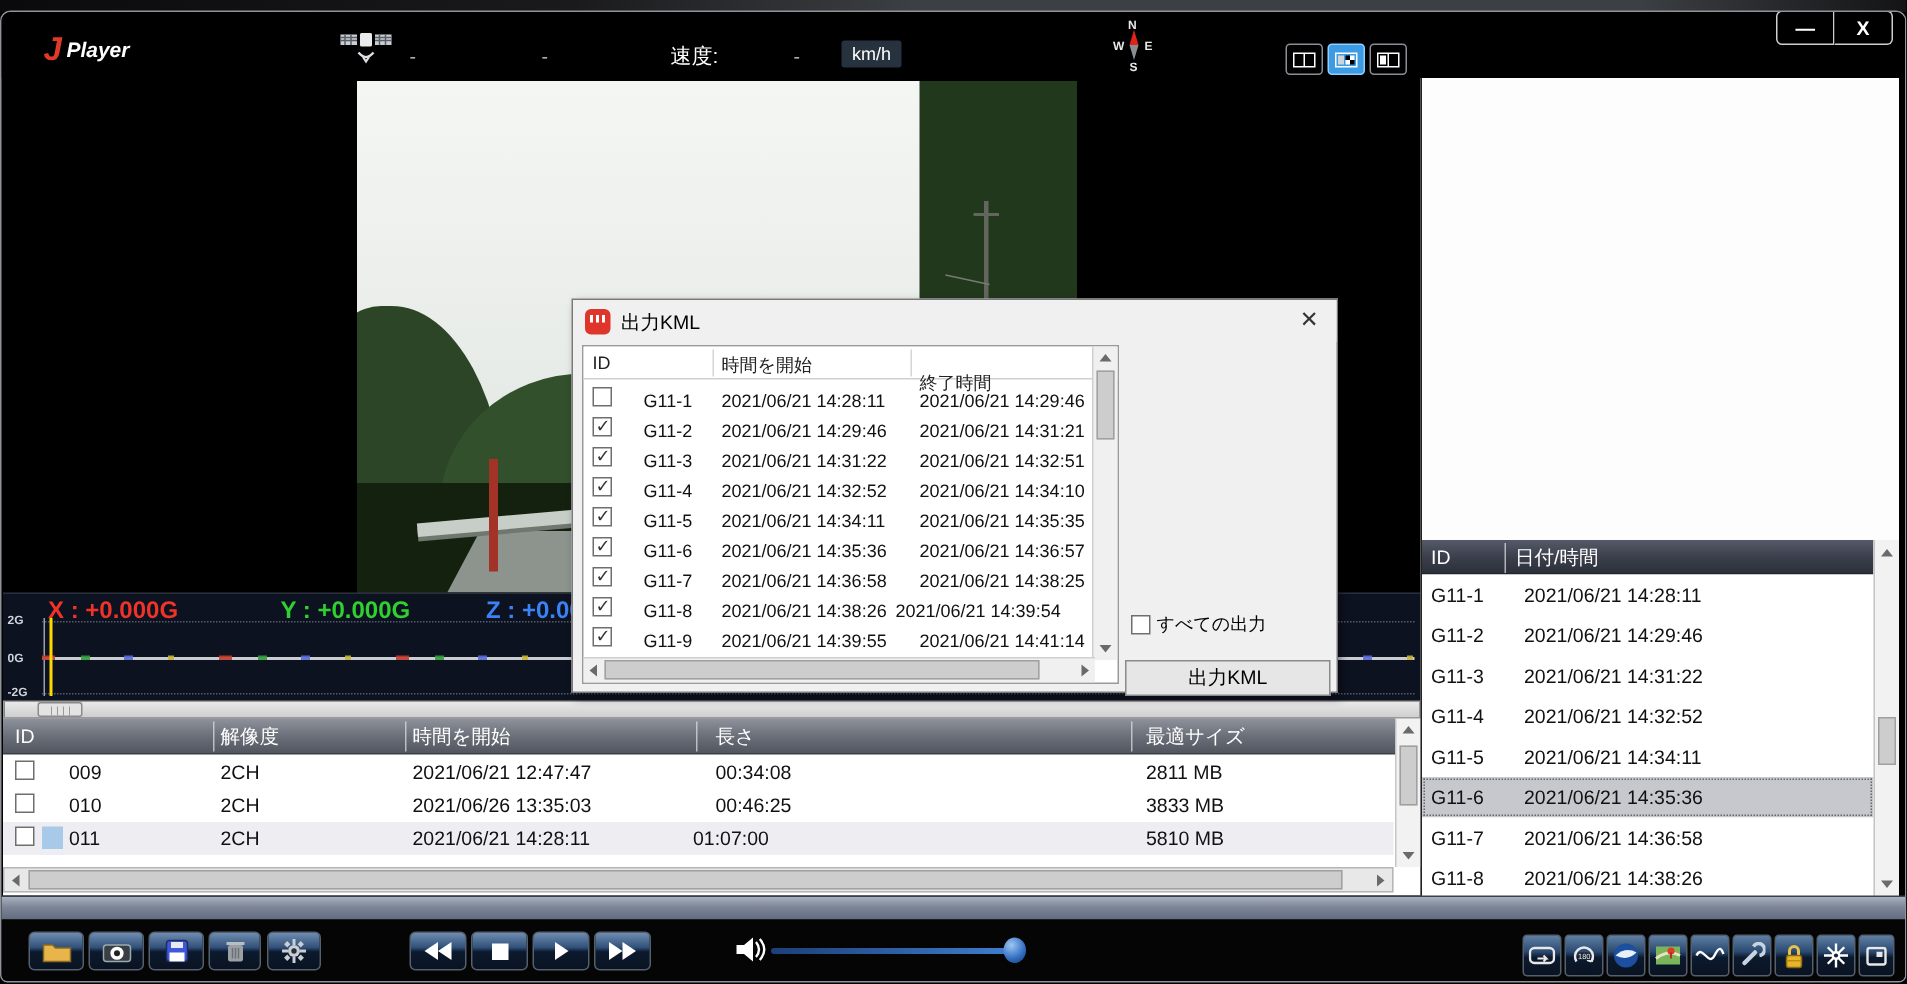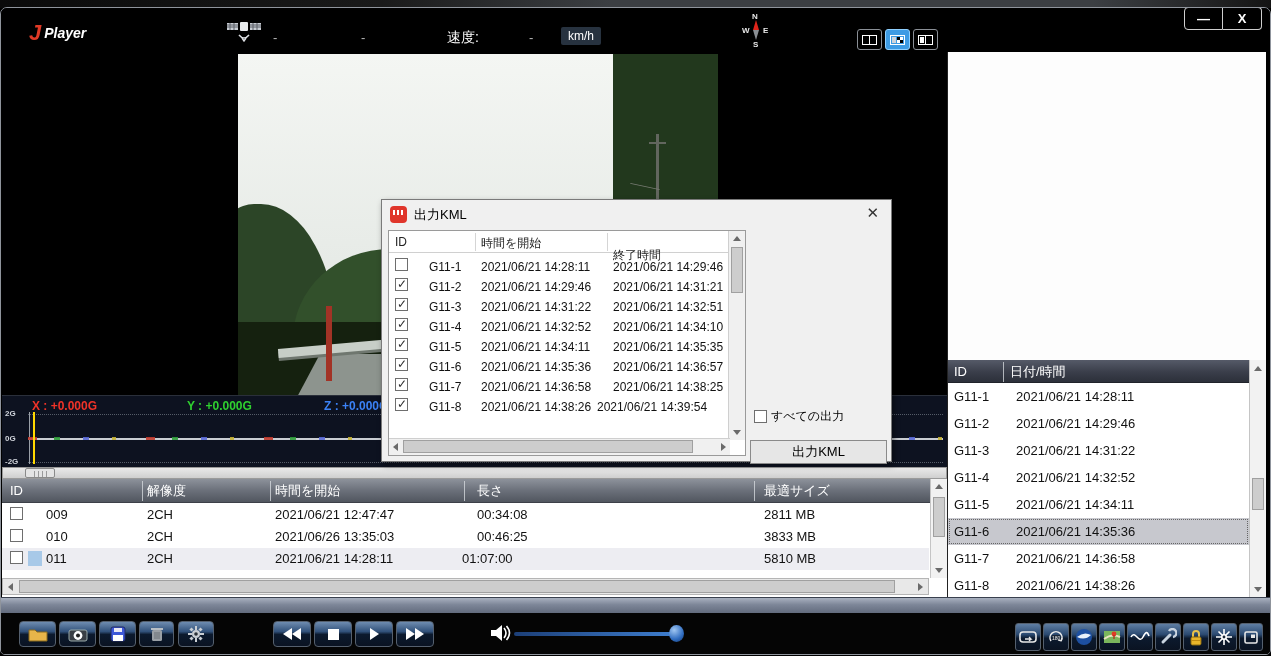--- a/index.html
+++ b/index.html
@@ -77,7 +77,7 @@
   
   .accel { position:absolute; left:1px; top:387px; width:945px; height:72px; background:#0d1220;
     border-top:1px solid #2a2f3a; }
-  .accel-lab { position:absolute; top:3px; font-size:12px; font-weight:bold; }
+  .accel-lab { position:absolute; top:3px; font-size:16px; font-weight:bold; }
   .accel-lab.x { left:30px; color:#f03328; } .accel-lab.y { left:185px; color:#2fd02f; }
   .accel-lab.z { left:322px; color:#3b82f6; }
   .tick { position:absolute; left:3px; color:#cfd3da; font-size:8px; font-weight:bold; }

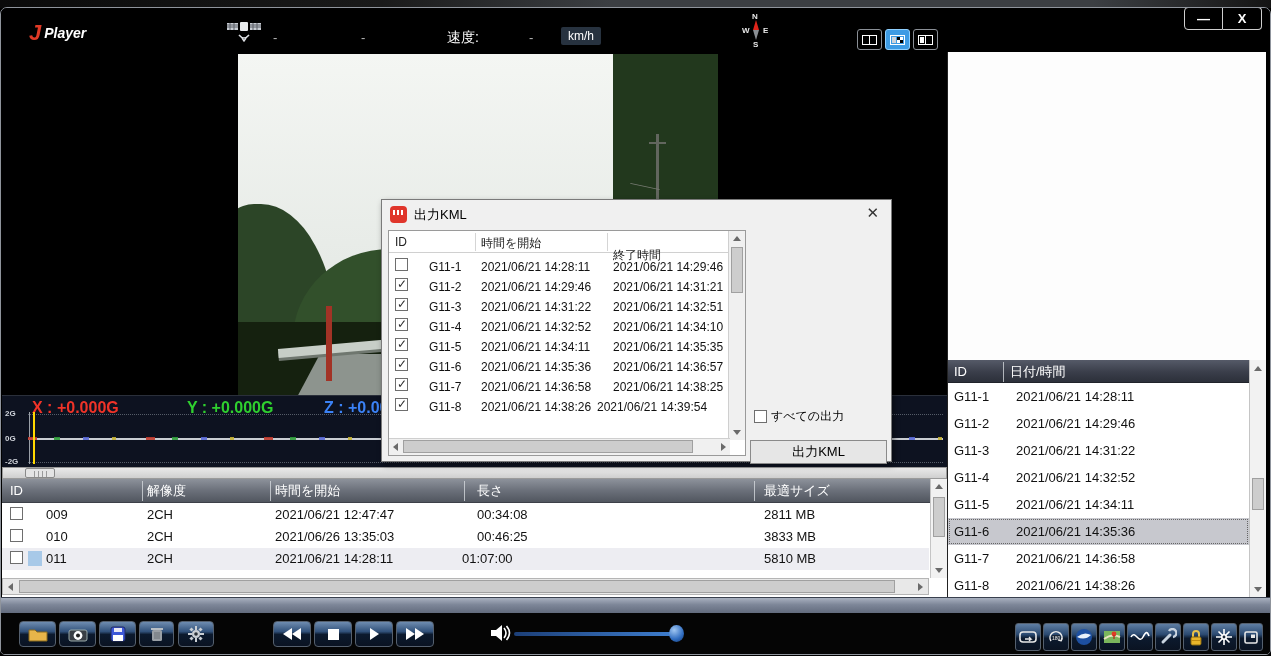--- a/index.html
+++ b/index.html
@@ -561,6 +561,12 @@
           <span class="dl-cell" style="left:92px">2021/06/21 14:38:26</span>
           <span class="dl-cell" style="left:208px">2021/06/21 14:39:54</span>
         </div>
+        <div class="dl-row" style="top:186px">
+          <span class="cbx" style="position:absolute;left:6px;top:1px" data-checked="true"></span>
+          <span class="dl-cell" style="left:40px">G11-9</span>
+          <span class="dl-cell" style="left:92px">2021/06/21 14:39:55</span>
+          <span class="dl-cell" style="left:224px">2021/06/21 14:41:14</span>
+        </div>
         <div class="dl-row" style="top:206px">
           <span class="cbx" style="position:absolute;left:6px;top:1px" data-checked="true"></span>
           <span class="dl-cell" style="left:40px">G11-10</span>

